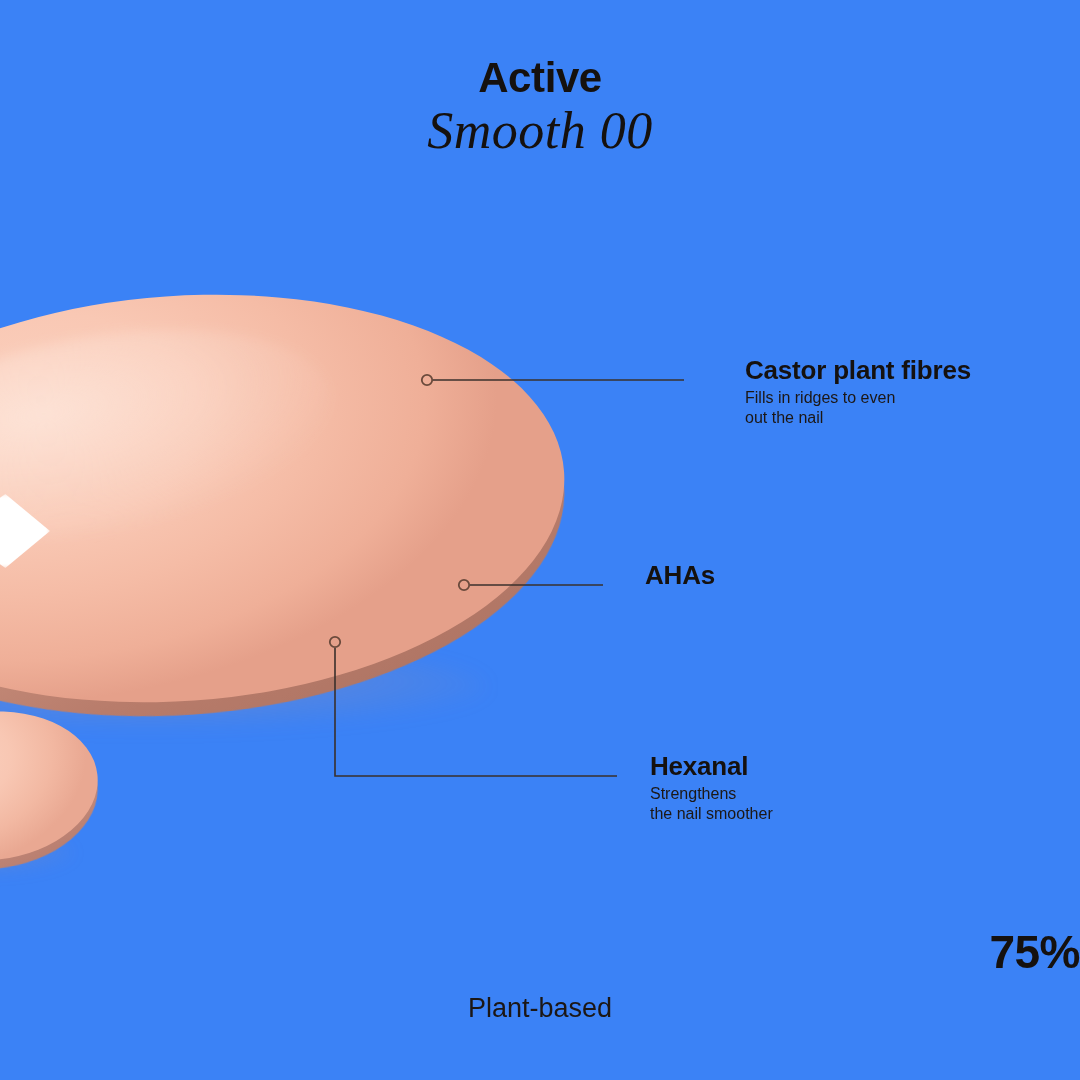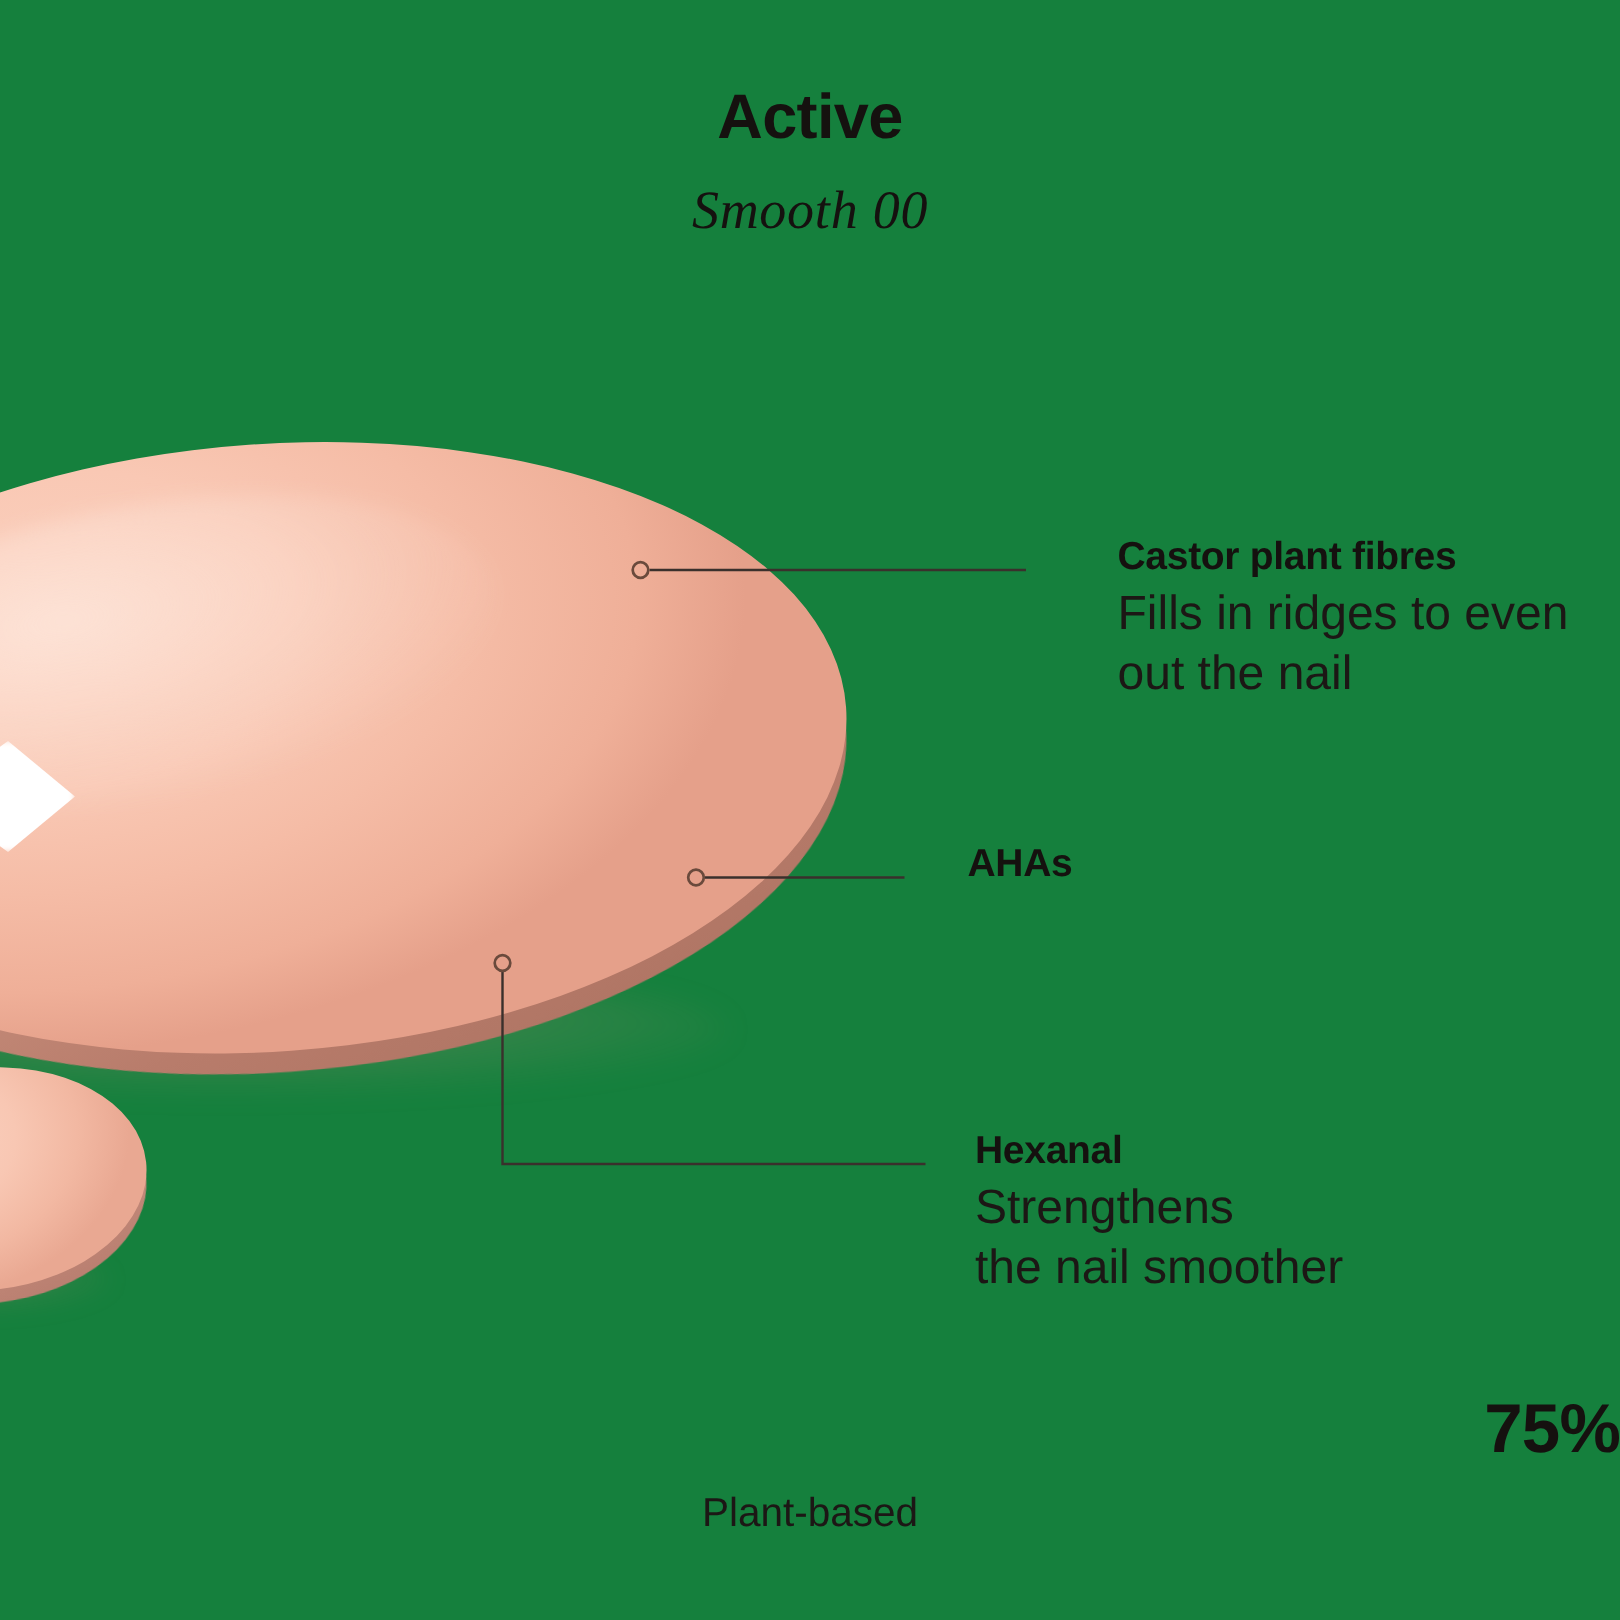--- a/index.html
+++ b/index.html
@@ -15,7 +15,7 @@
   #stage {
     position:relative;
     width:1080px; height:1080px;
-    background:#15803d;
+    background:#3b82f6;
     overflow:hidden;
   }
 

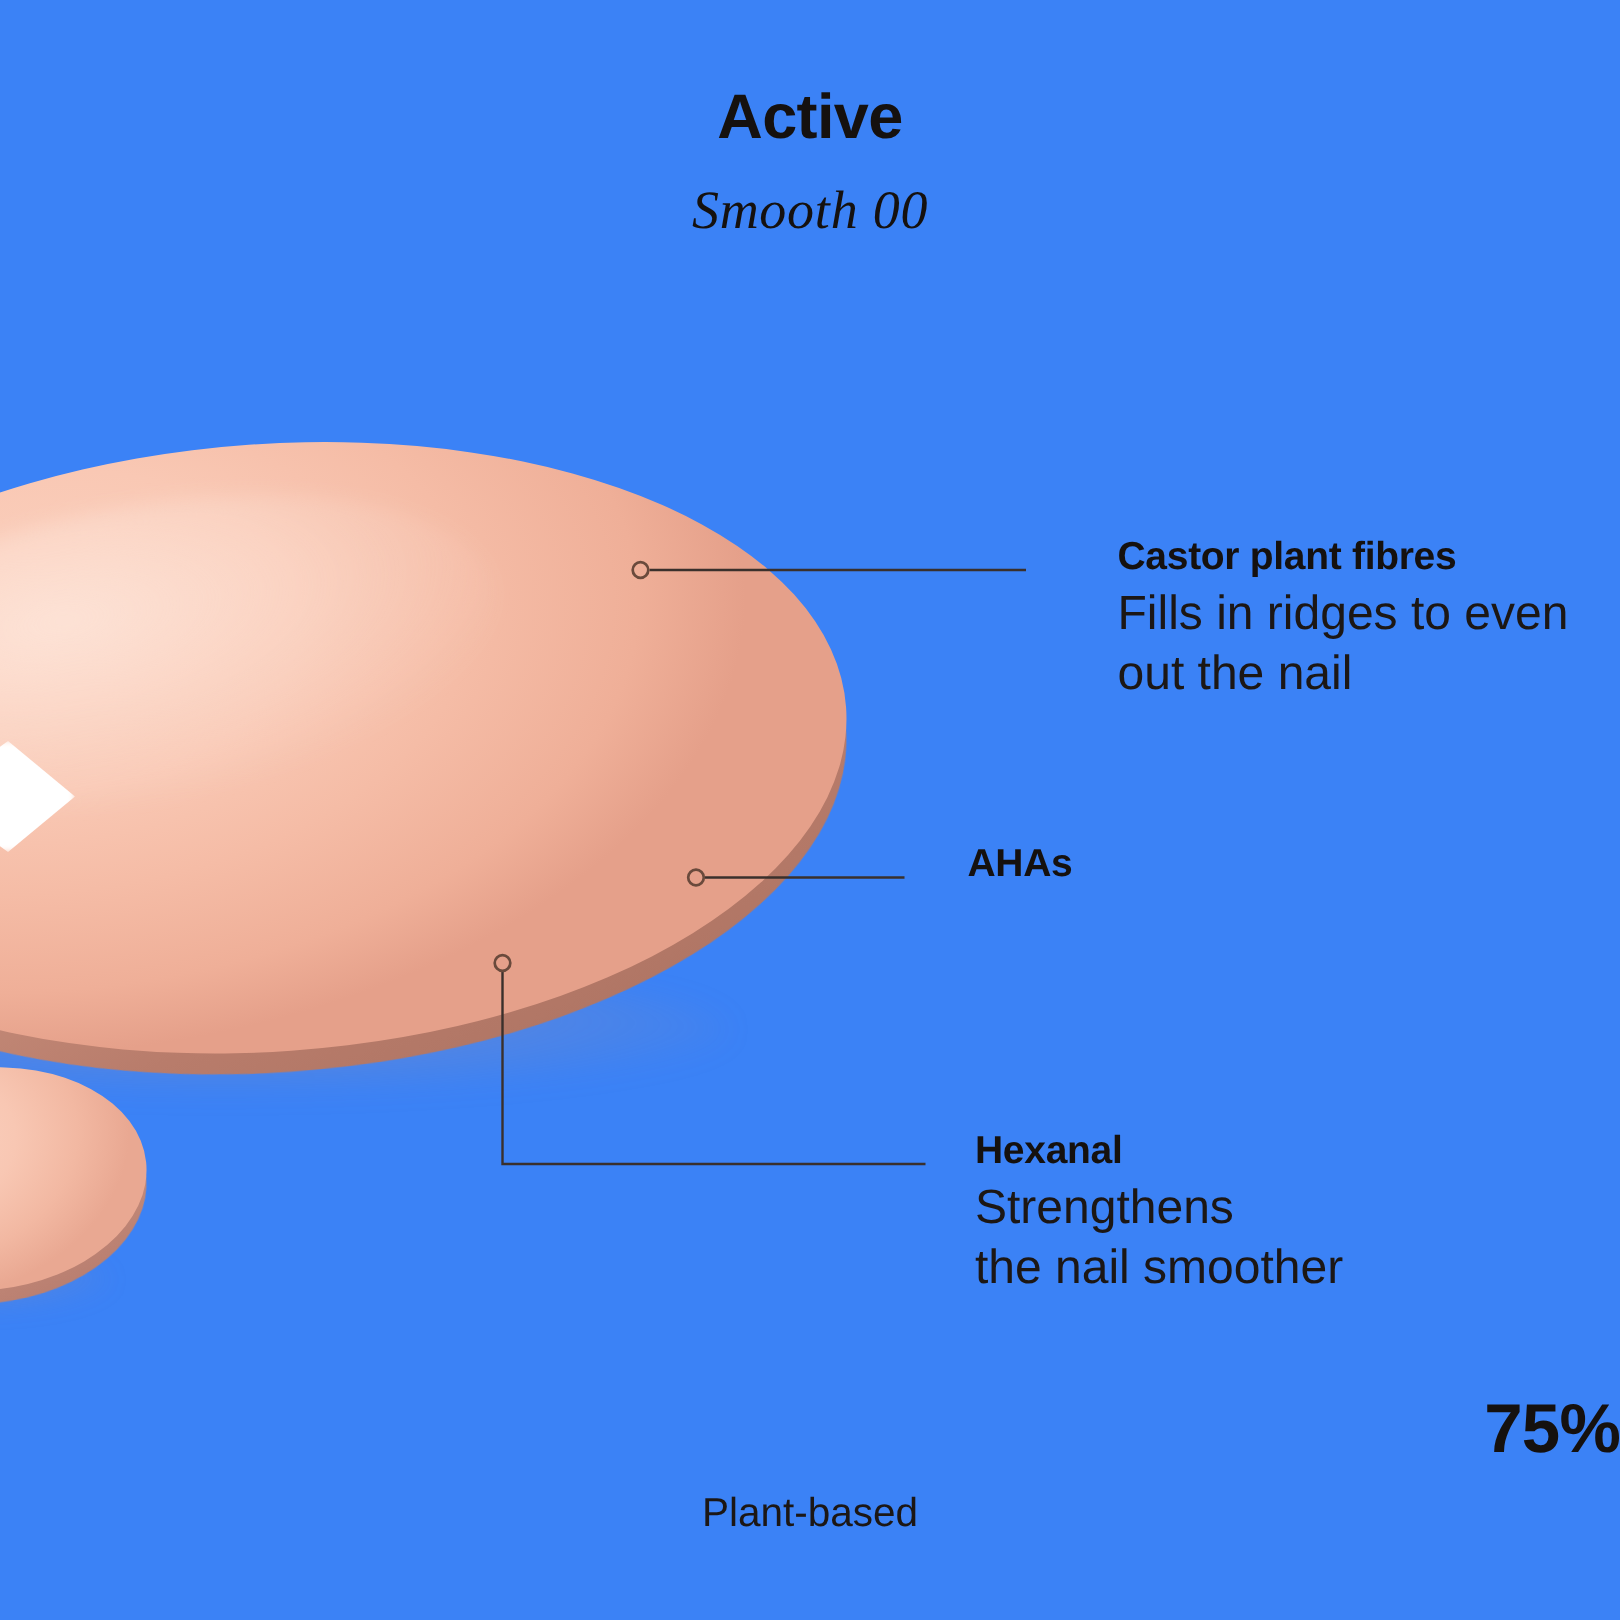--- a/index.html
+++ b/index.html
@@ -37,10 +37,10 @@
     font-family:"Liberation Serif", serif;
     font-style:italic;
     font-weight:400;
-    font-size:36px;
+    font-size:52px;
     color:#15110F;
     line-height:1.15;
-    margin-top:20px;
+    margin-top:1px;
     letter-spacing:0.5px;
     text-align:center;
   }

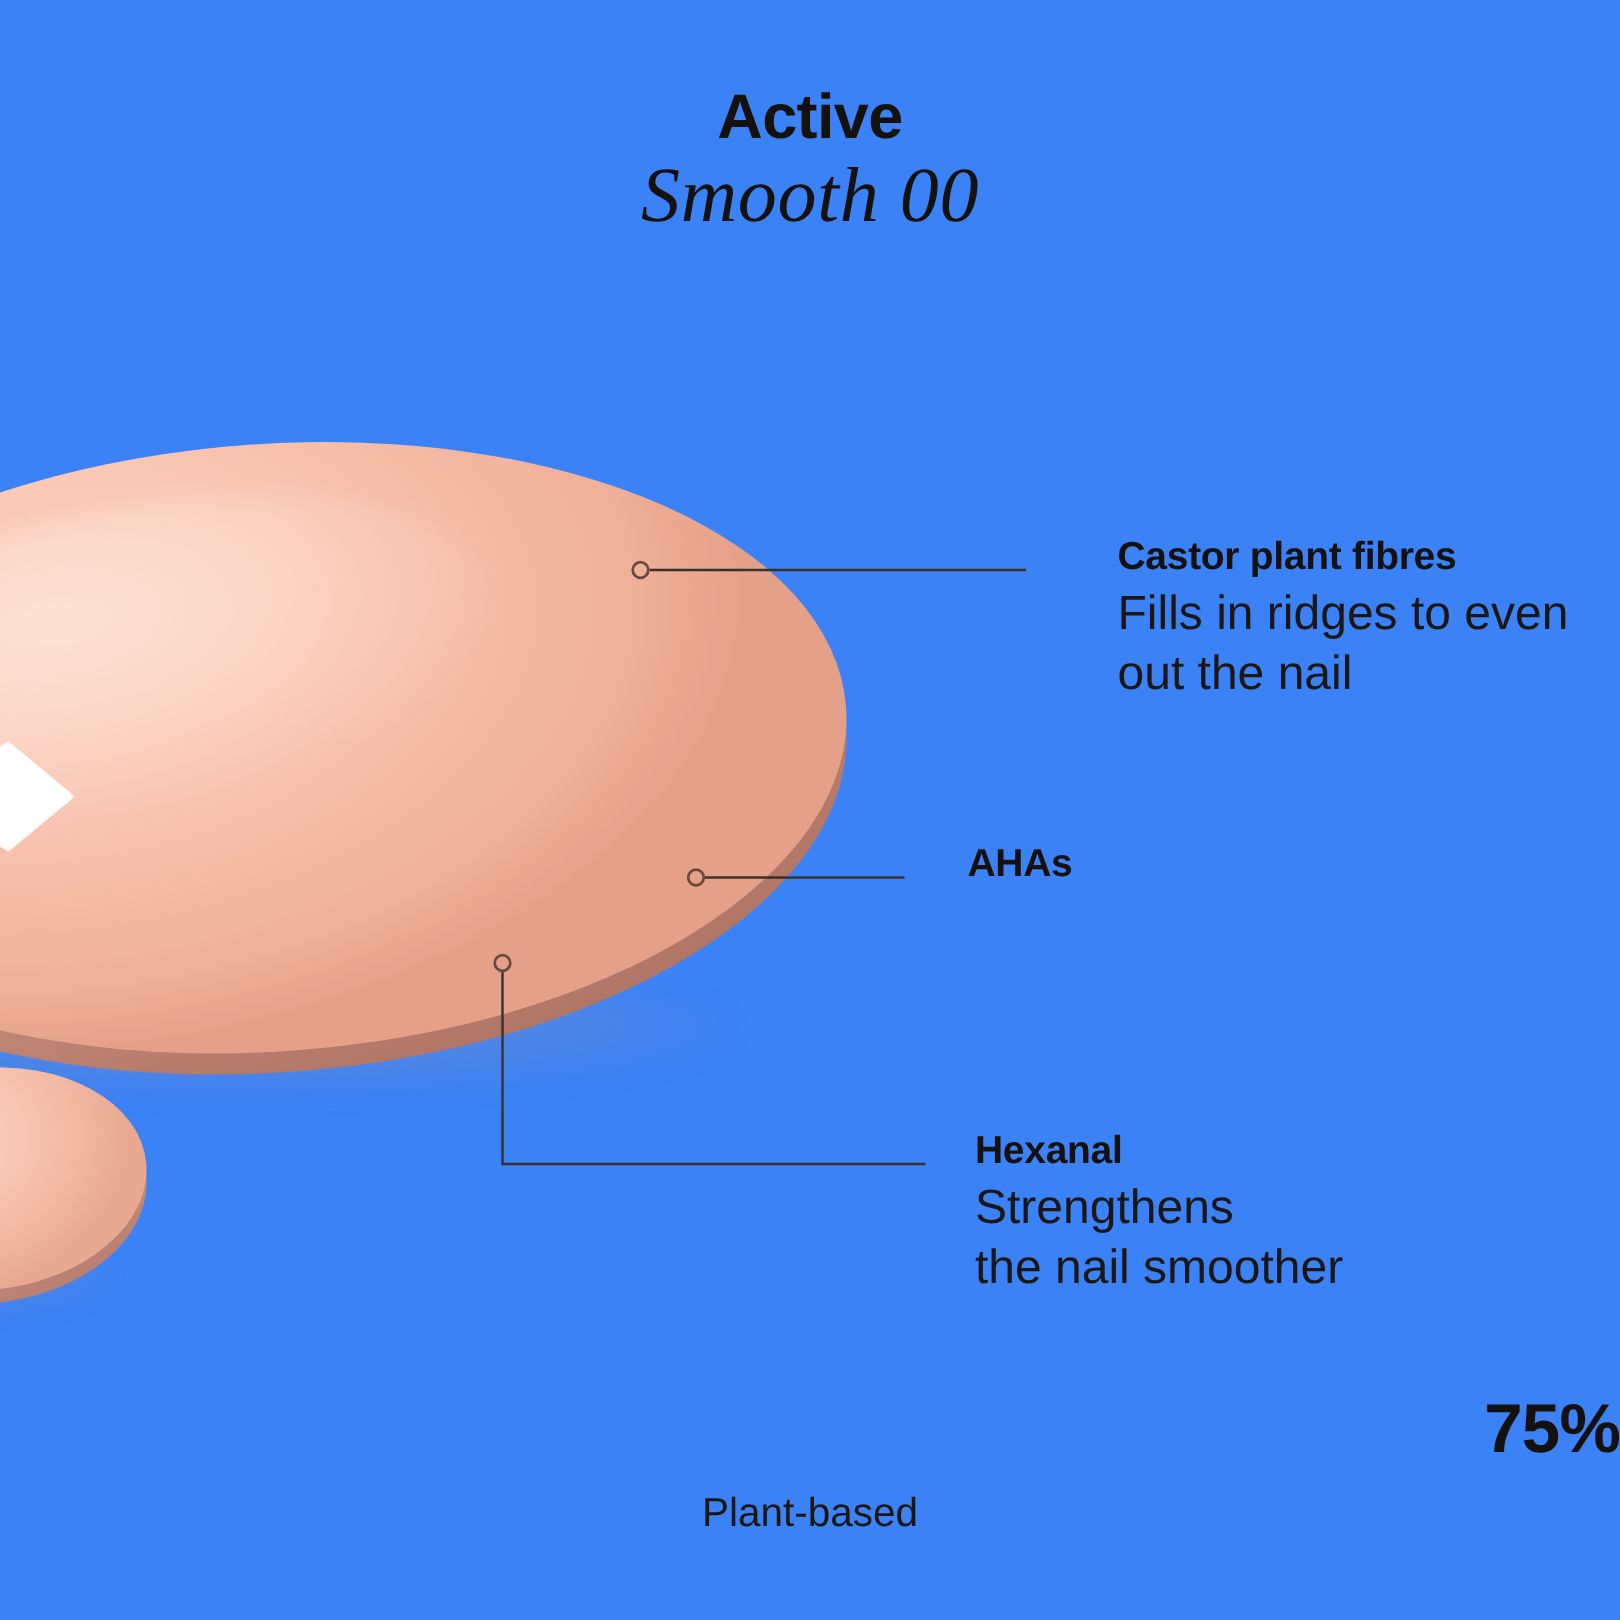--- a/index.html
+++ b/index.html
@@ -141,7 +141,7 @@
   .callout-body {
     font-family:"Liberation Sans", sans-serif;
     font-weight:400;
-    font-size:32px;
+    font-size:16px;
     color:#1C1715;
     line-height:1.26;
     margin-top:2px;

